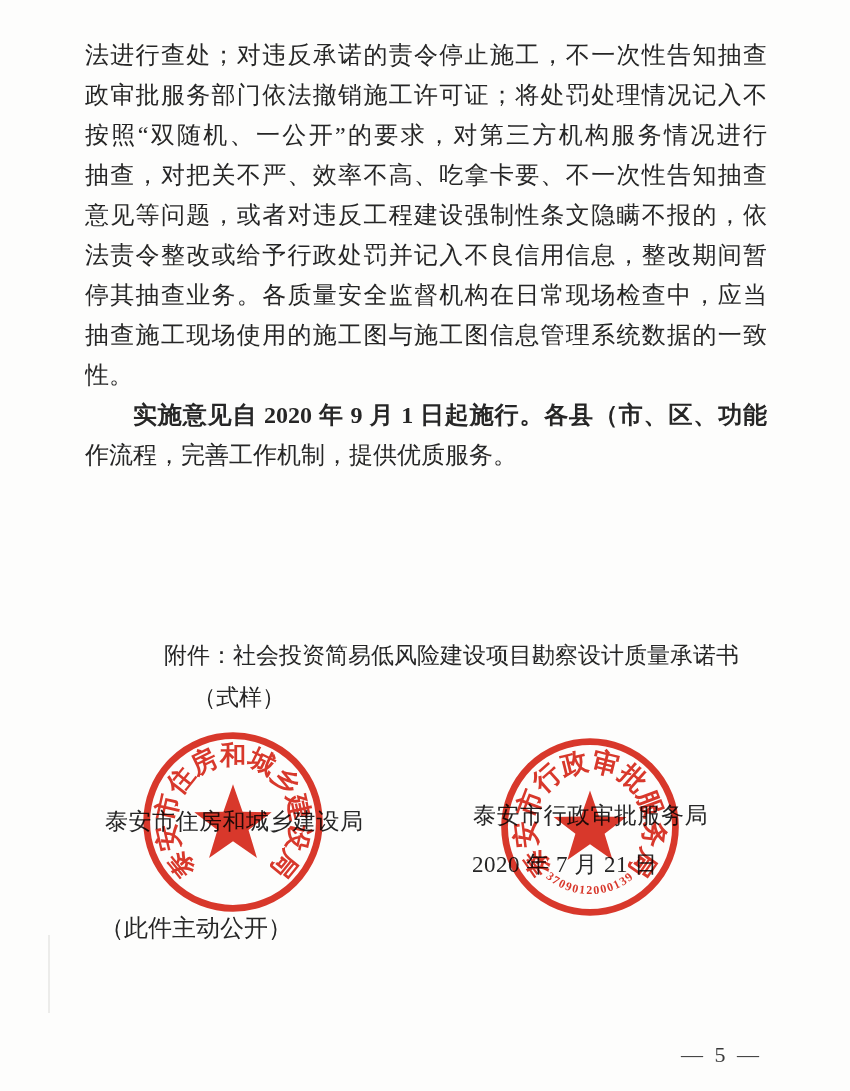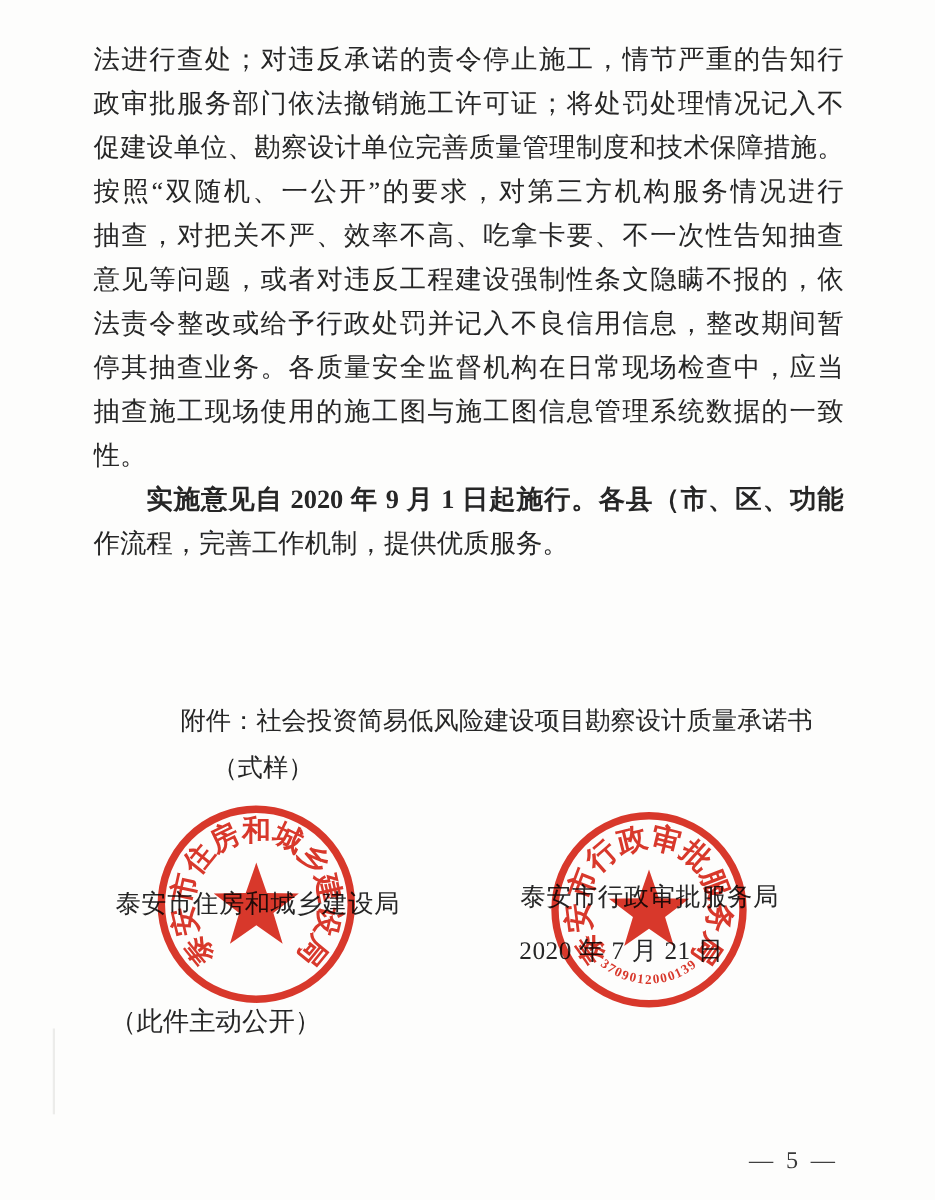--- a/index.html
+++ b/index.html
@@ -54,7 +54,7 @@
 <div class="page">
 
   <div class="bodytext">
-    <div class="bline">法进行查处；对违反承诺的责令停止施工，情节严重的告知行</div>
+    <div class="bline">法进行查处；对违反承诺的责令停止施工，不一次性告知抽查</div>
     <div class="bline">政审批服务部门依法撤销施工许可证；将处罚处理情况记入不</div>
     <div class="bline">促建设单位、勘察设计单位完善质量管理制度和技术保障措施。</div>
     <div class="bline">按照“双随机、一公开”的要求，对第三方机构服务情况进行</div>

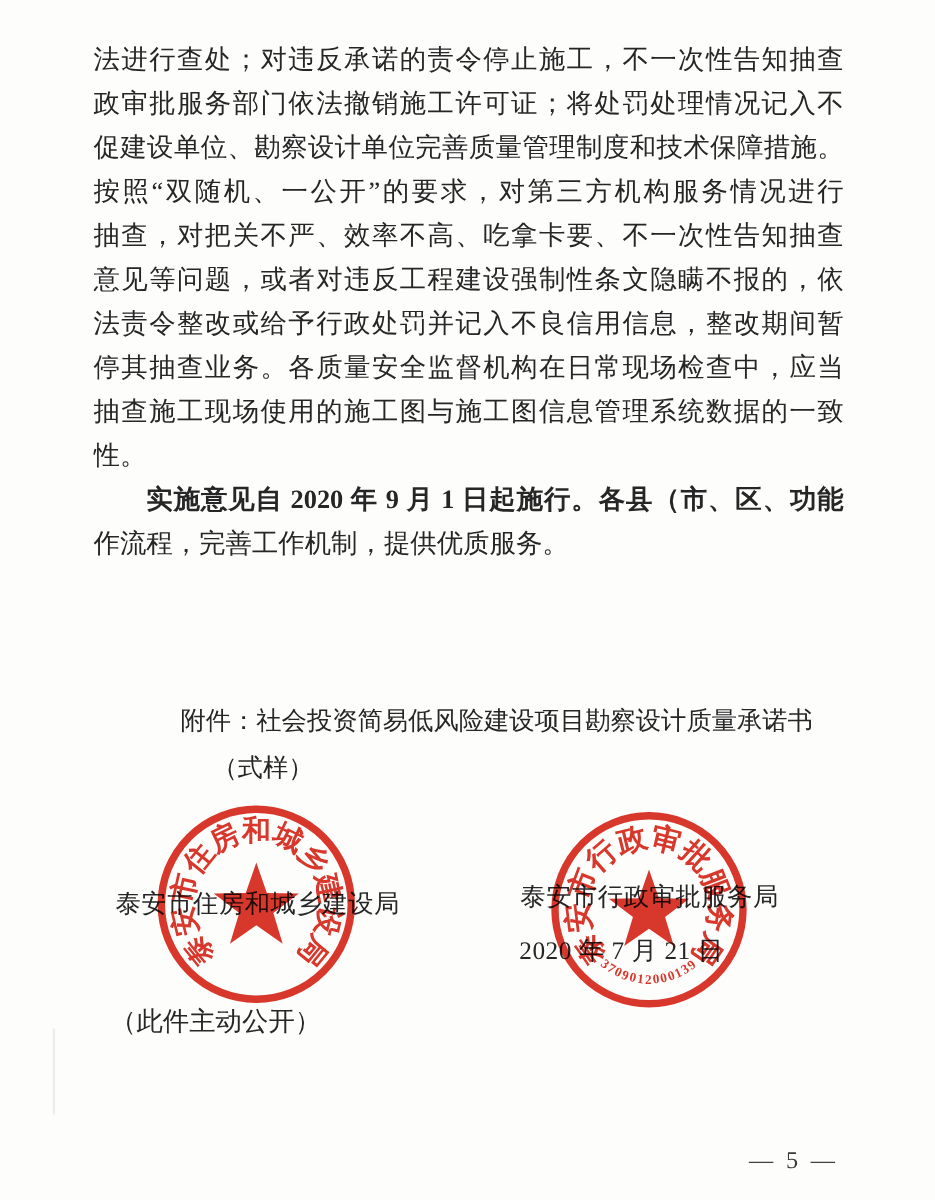--- a/index.html
+++ b/index.html
@@ -56,7 +56,6 @@
   <div class="bodytext">
     <div class="bline">法进行查处；对违反承诺的责令停止施工，不一次性告知抽查</div>
     <div class="bline">政审批服务部门依法撤销施工许可证；将处罚处理情况记入不</div>
-    <div class="bline">促建设单位、勘察设计单位完善质量管理制度和技术保障措施。</div>
     <div class="bline">按照“双随机、一公开”的要求，对第三方机构服务情况进行</div>
     <div class="bline">抽查，对把关不严、效率不高、吃拿卡要、不一次性告知抽查</div>
     <div class="bline">意见等问题，或者对违反工程建设强制性条文隐瞒不报的，依</div>

